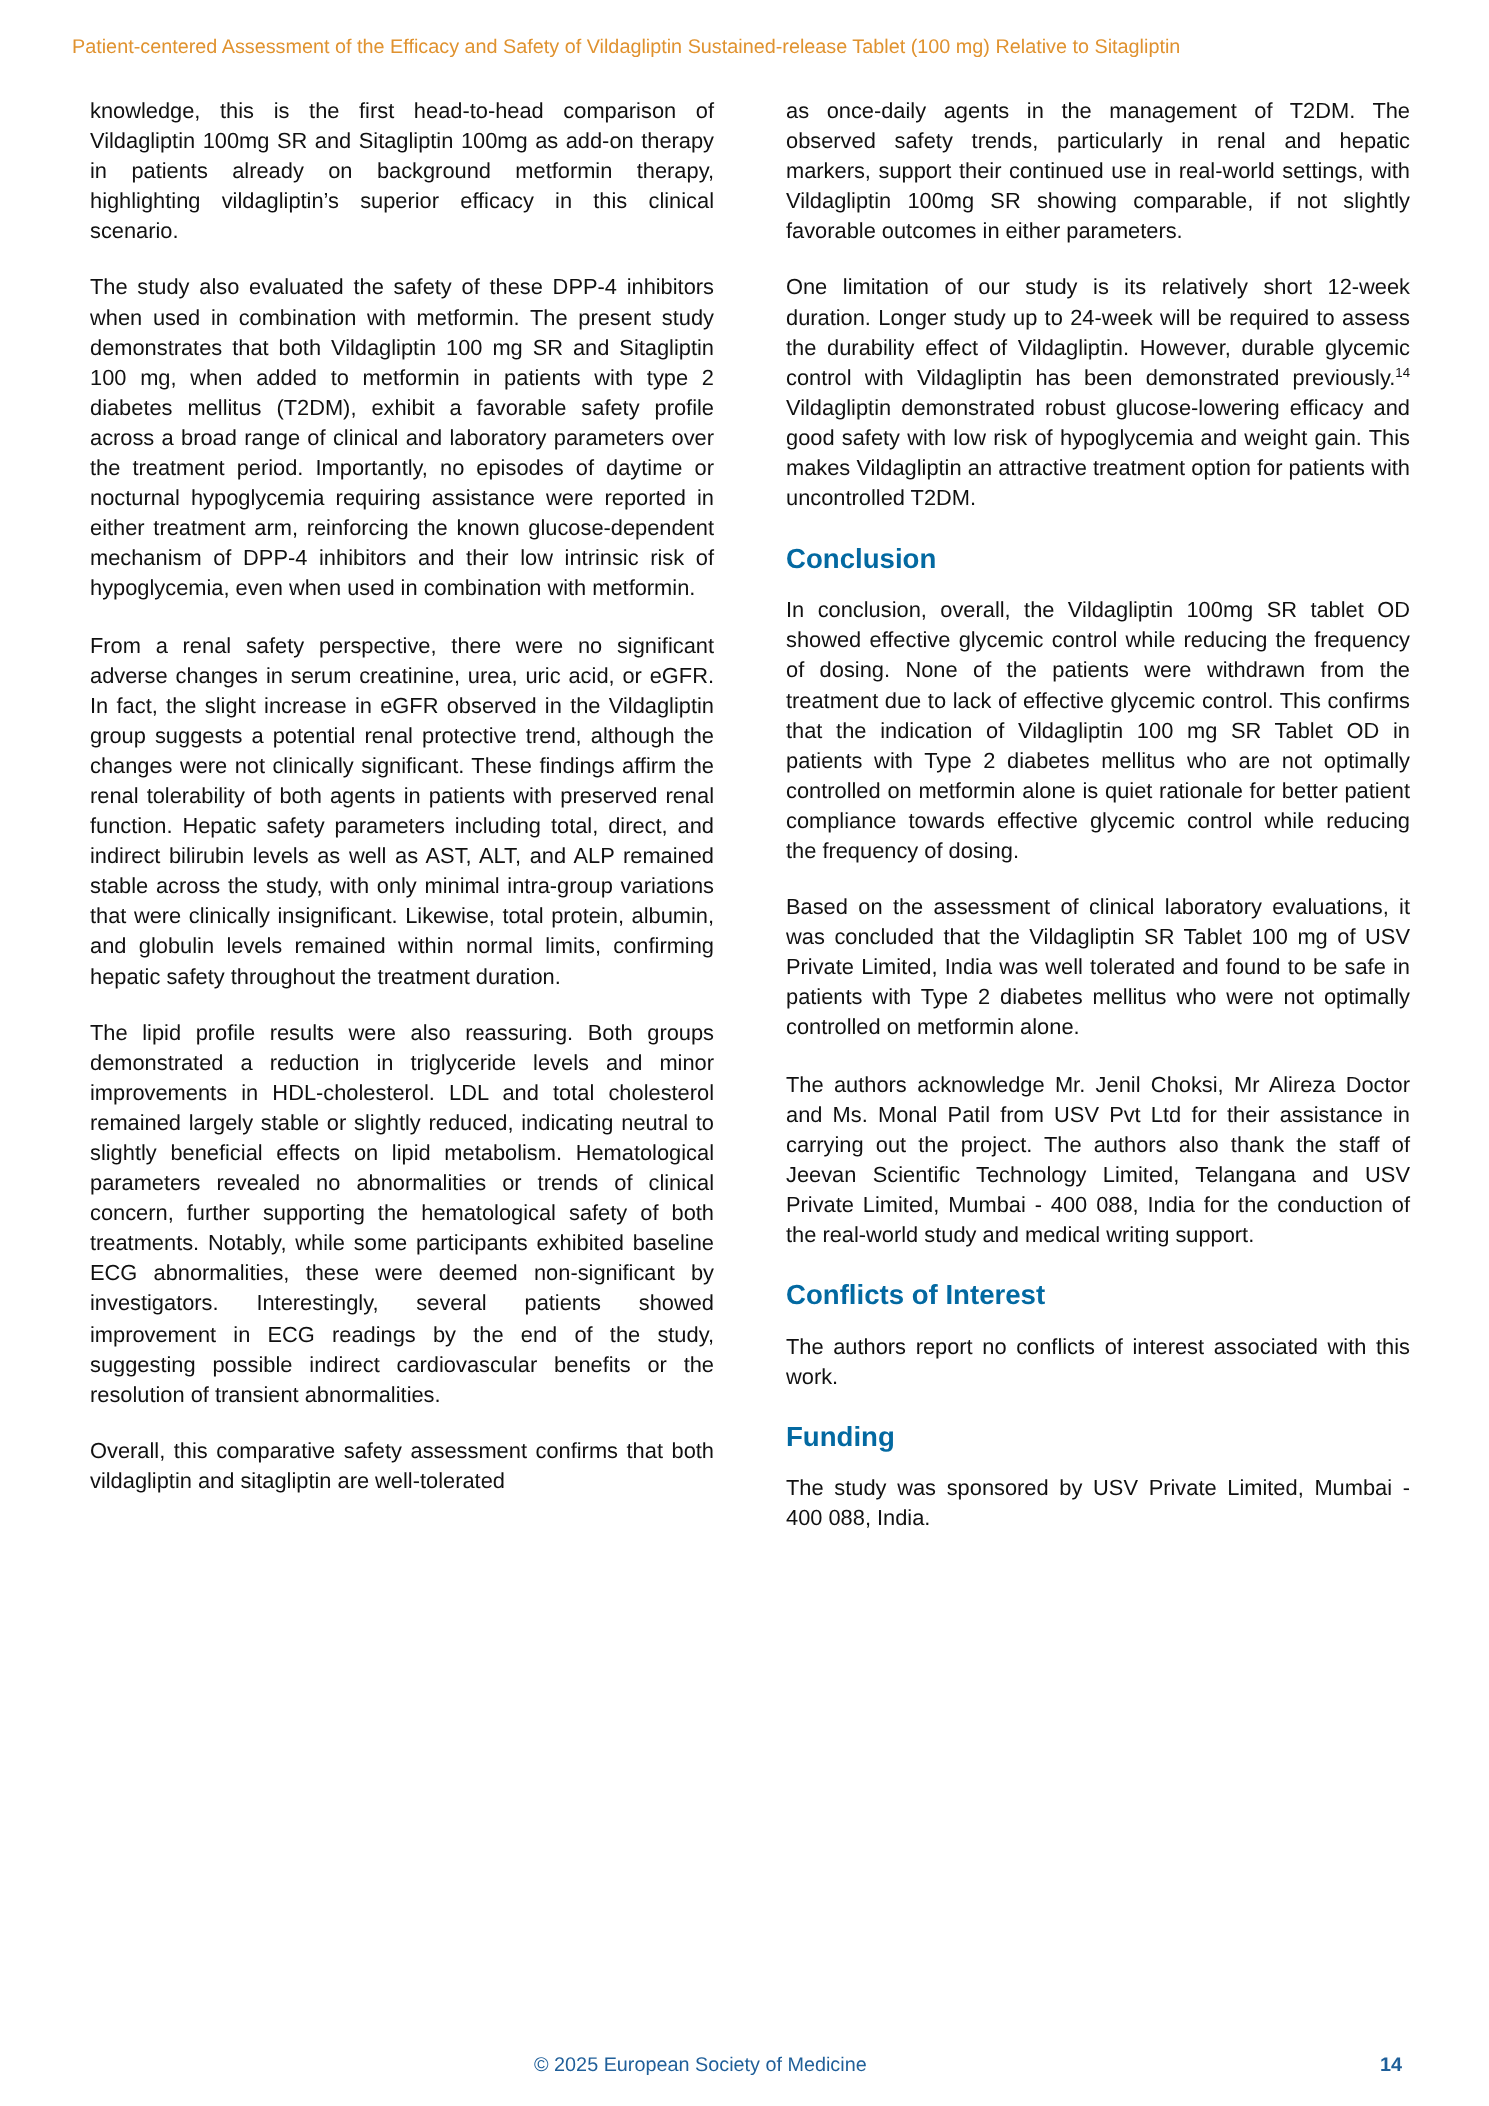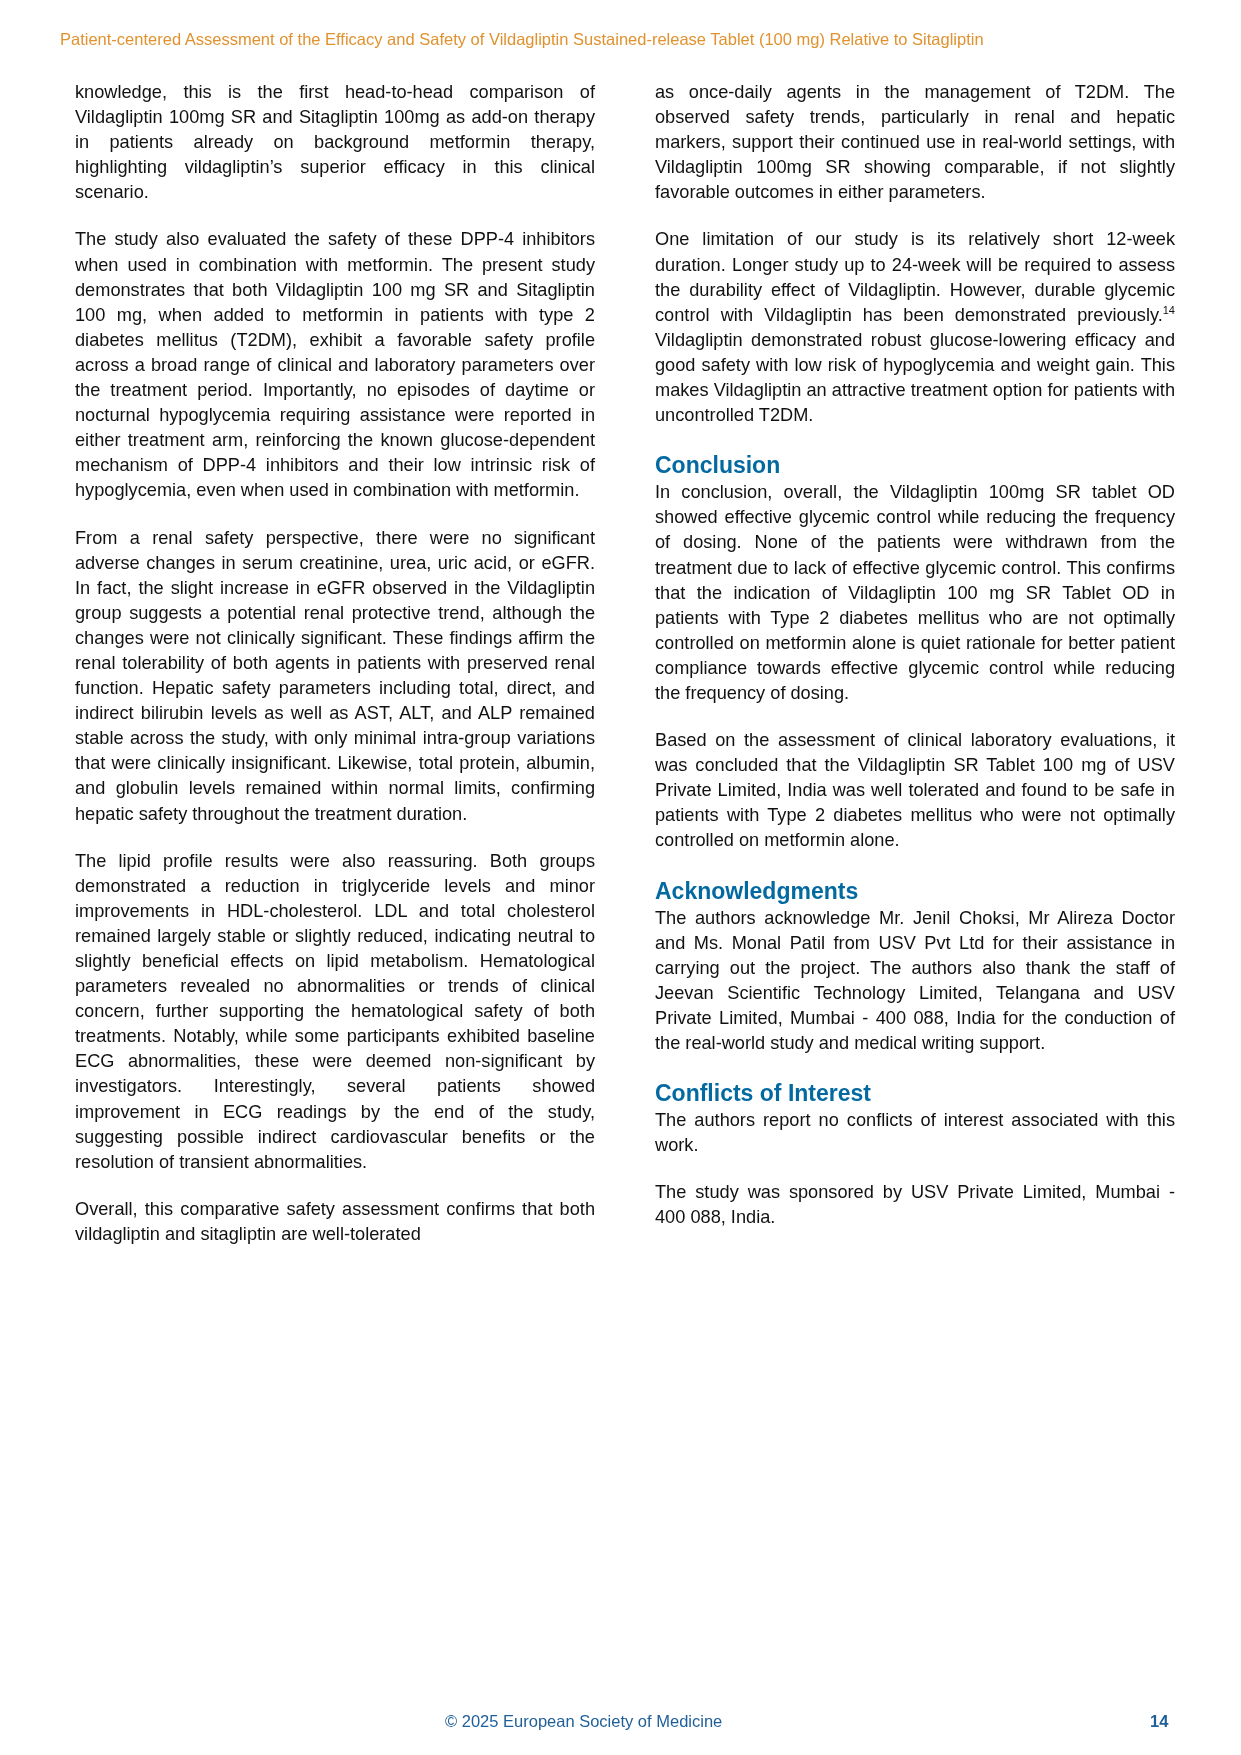--- a/index.html
+++ b/index.html
@@ -12,7 +12,7 @@
   .col.right { left: 655px; }
   .col p { margin: 0 0 22px 0; text-align: justify; }
   .col h2 { margin: 0; color: #0369a1; font-size: 23px; line-height: 30px; font-weight: bold; }
-  .col h2 + p { margin-top: 0; }
+  .col h2 + p { margin-top: 16px; }
   sup { font-size: 11px; line-height: 0; vertical-align: 7px; }
   .footer { position: absolute; top: 1712px; left: 0; width: 1241px; color: #1f5f99; font-size: 16.5px; }
   .footer .copy { position: absolute; left: 445px; }

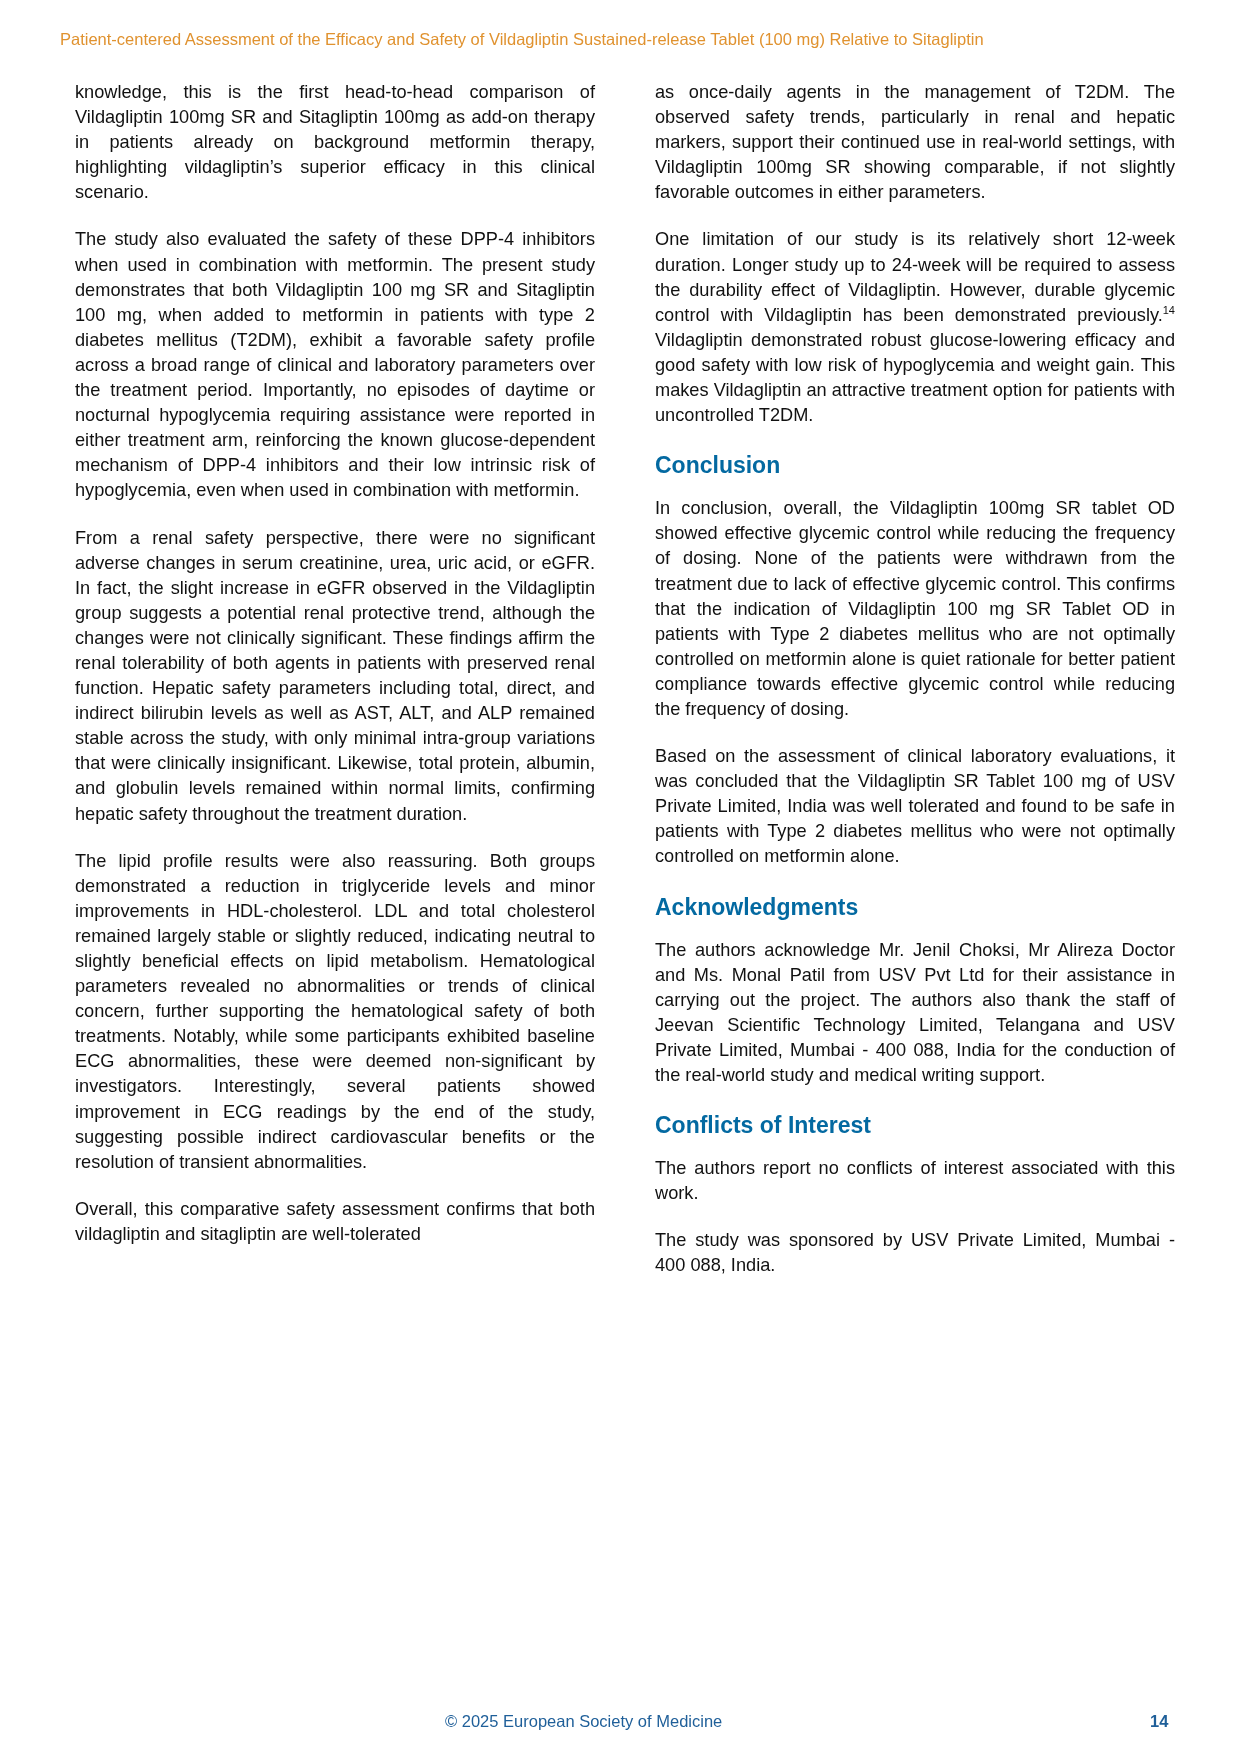--- a/index.html
+++ b/index.html
@@ -41,7 +41,6 @@
   <p>In conclusion, overall, the Vildagliptin 100mg SR tablet OD showed effective glycemic control while reducing the frequency of dosing. None of the patients were withdrawn from the treatment due to lack of effective glycemic control. This confirms that the indication of Vildagliptin 100 mg SR Tablet OD in patients with Type 2 diabetes mellitus who are not optimally controlled on metformin alone is quiet rationale for better patient compliance towards effective glycemic control while reducing the frequency of dosing.</p>
   <p>Based on the assessment of clinical laboratory evaluations, it was concluded that the Vildagliptin SR Tablet 100 mg of USV Private Limited, India was well tolerated and found to be safe in patients with Type 2 diabetes mellitus who were not optimally controlled on metformin alone.</p>
 
-  <h2>Acknowledgments</h2>
   <p>The authors acknowledge Mr. Jenil Choksi, Mr Alireza Doctor and Ms. Monal Patil from USV Pvt Ltd for their assistance in carrying out the project. The authors also thank the staff of Jeevan Scientific Technology Limited, Telangana and USV Private Limited, Mumbai - 400 088, India for the conduction of the real-world study and medical writing support.</p>
 
   <h2>Conflicts of Interest</h2>

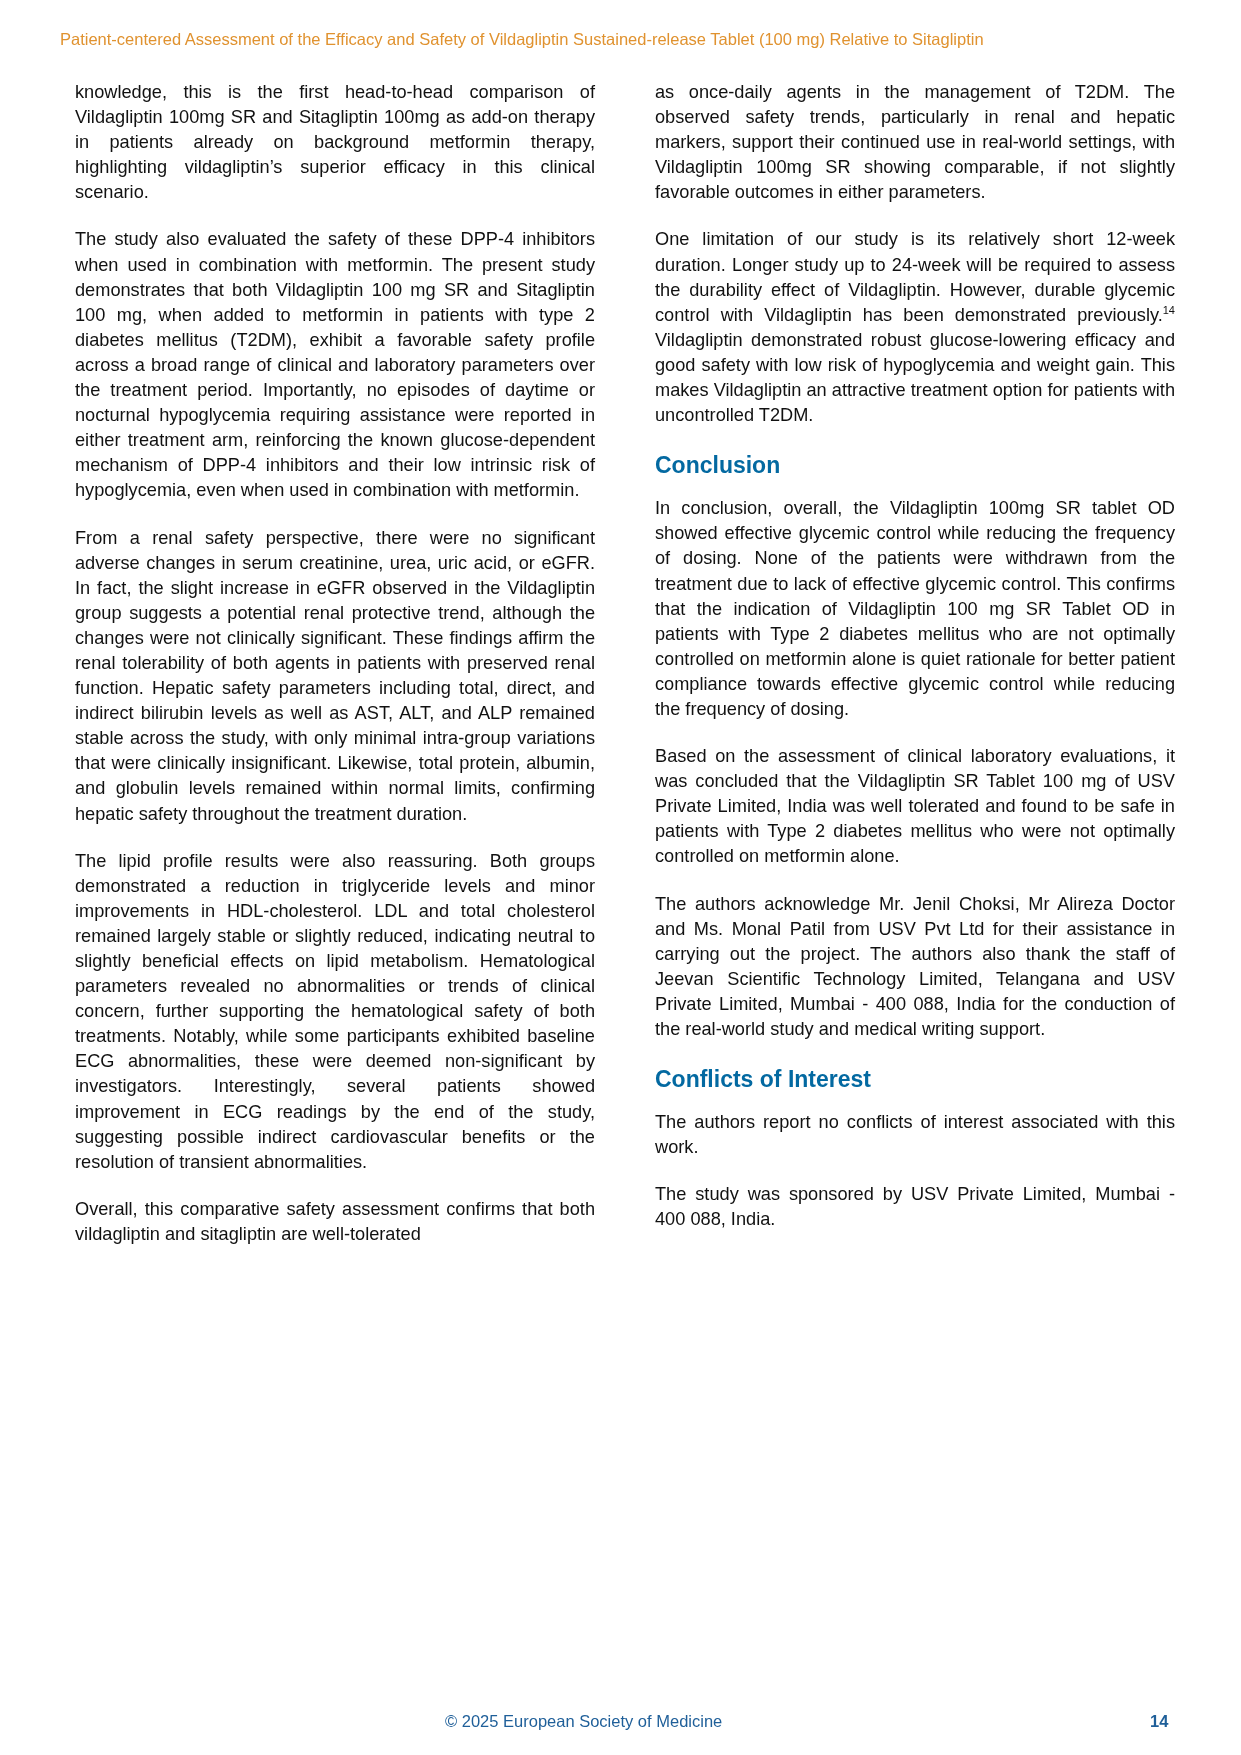--- a/index.html
+++ b/index.html
@@ -46,6 +46,7 @@
   <h2>Conflicts of Interest</h2>
   <p>The authors report no conflicts of interest associated with this work.</p>
 
+  <h2>Funding</h2>
   <p>The study was sponsored by USV Private Limited, Mumbai - 400 088, India.</p>
 </div>
 

